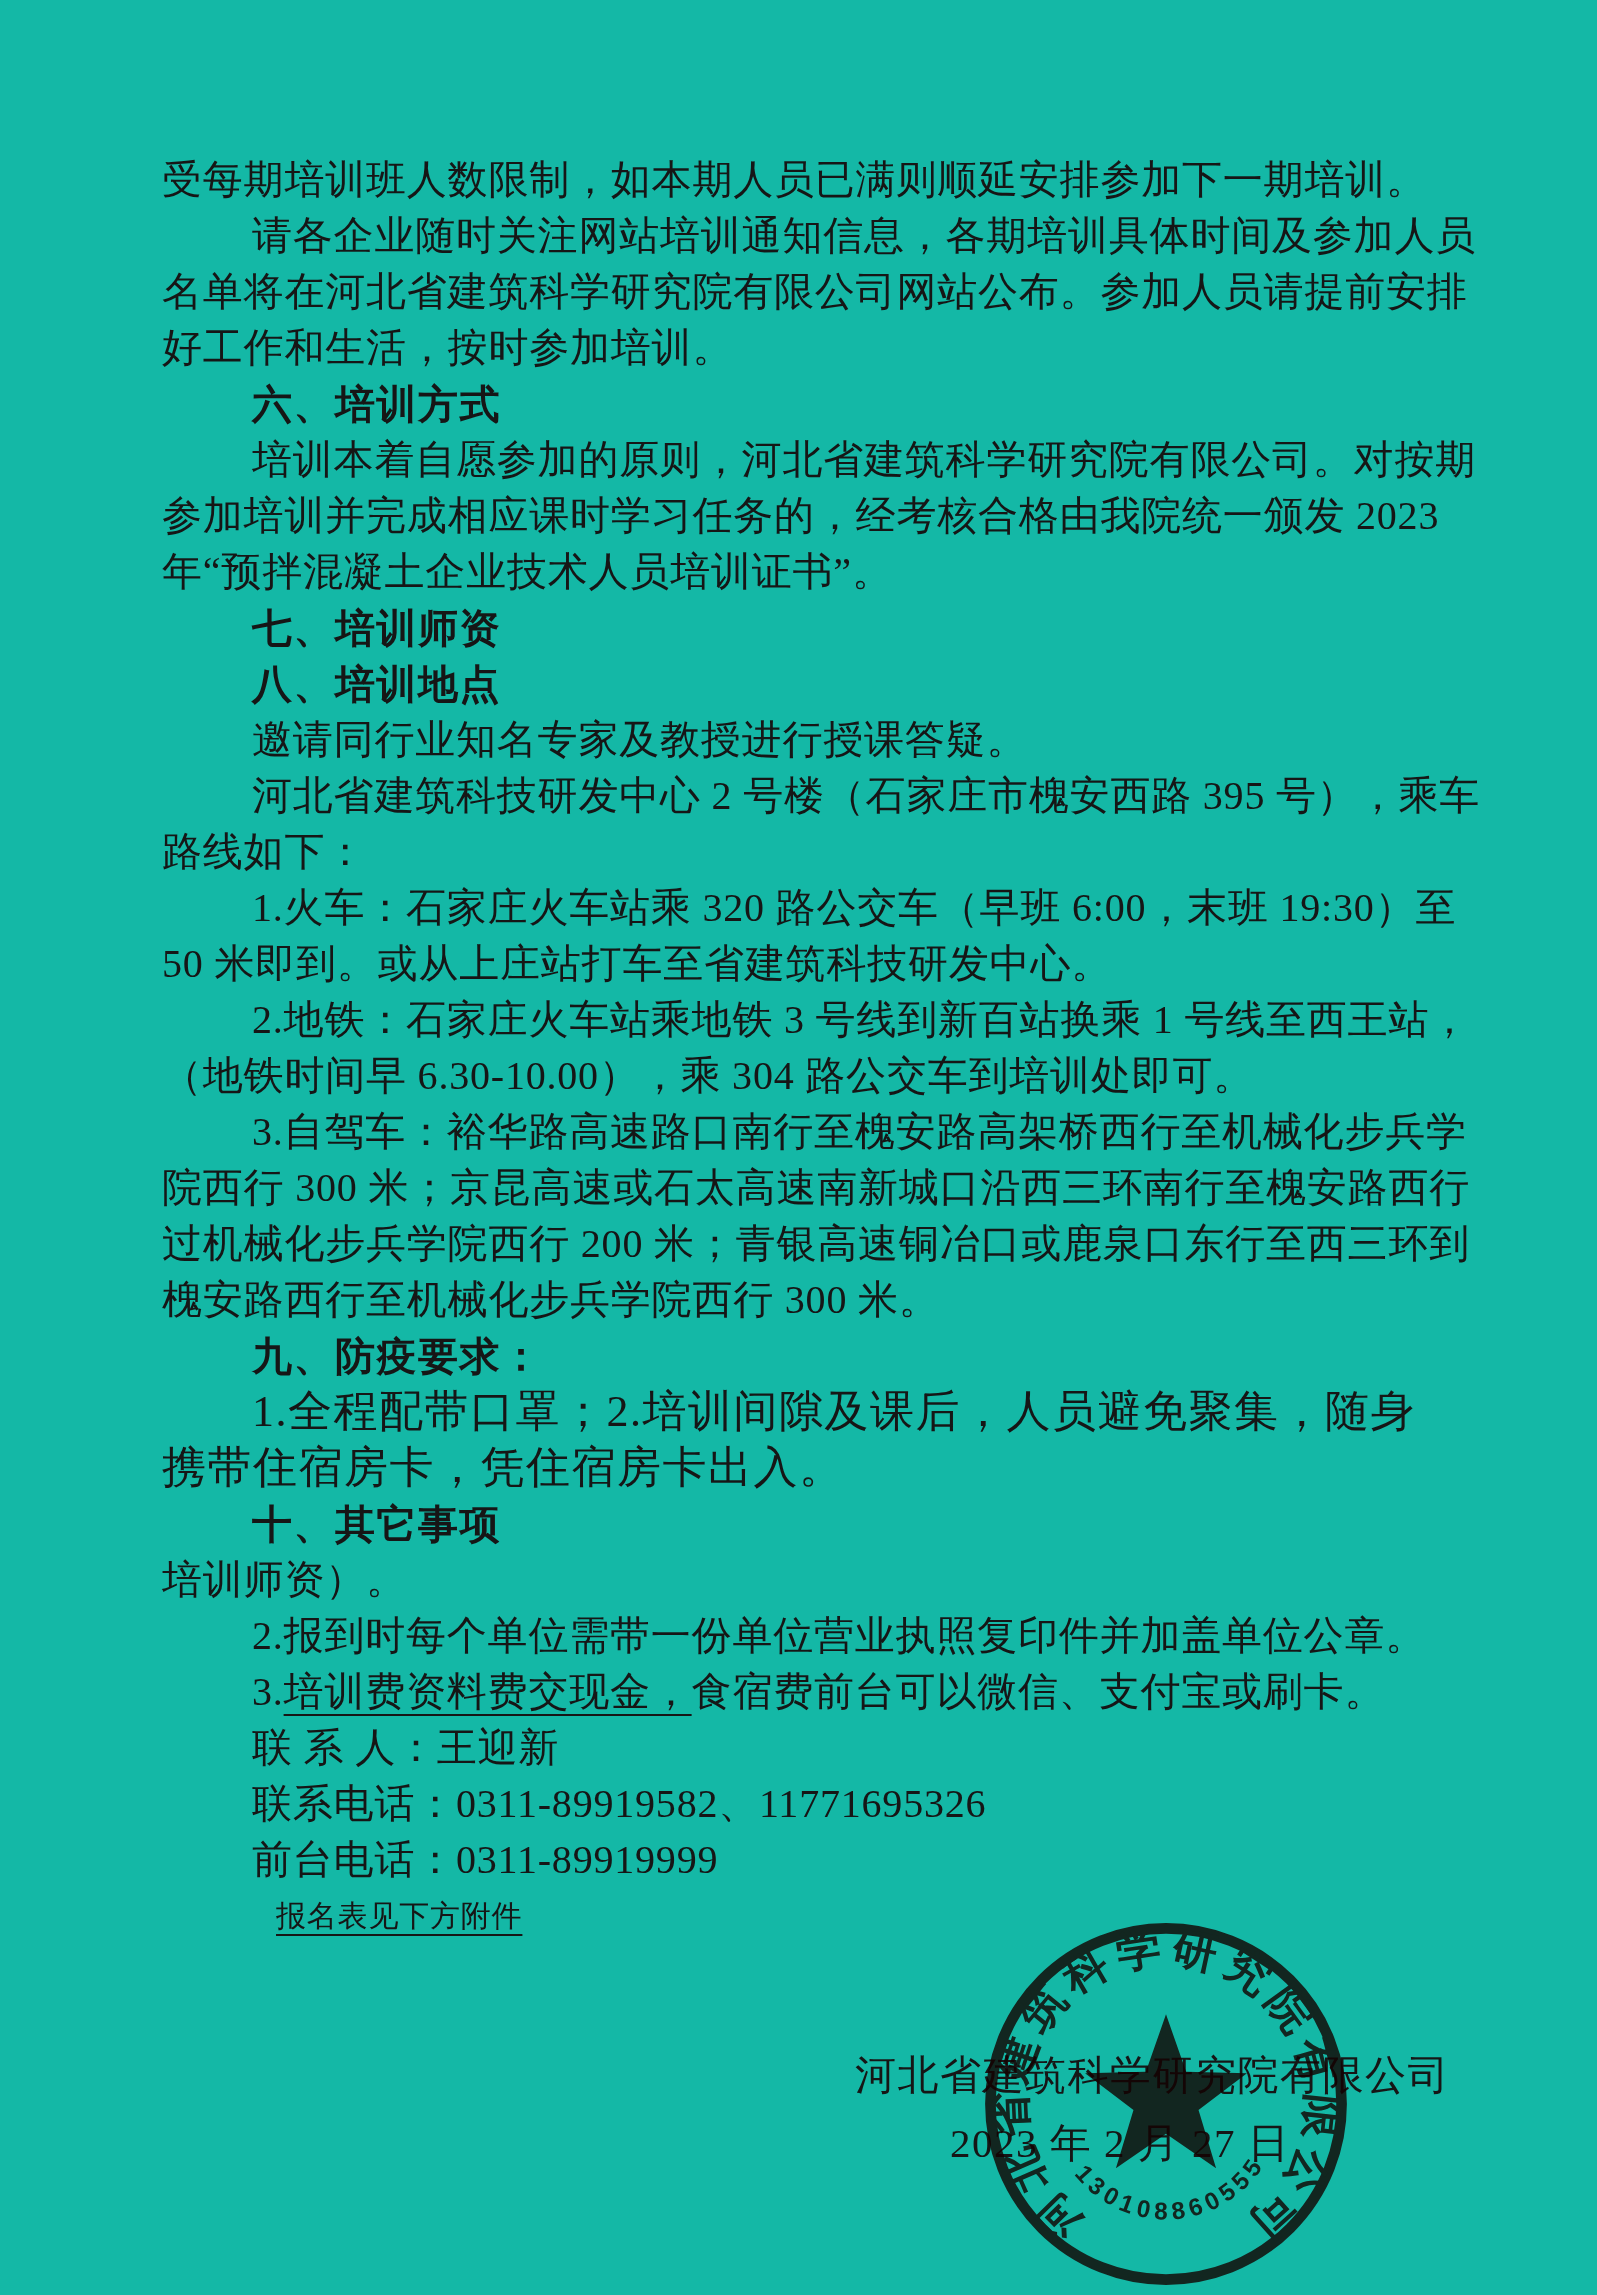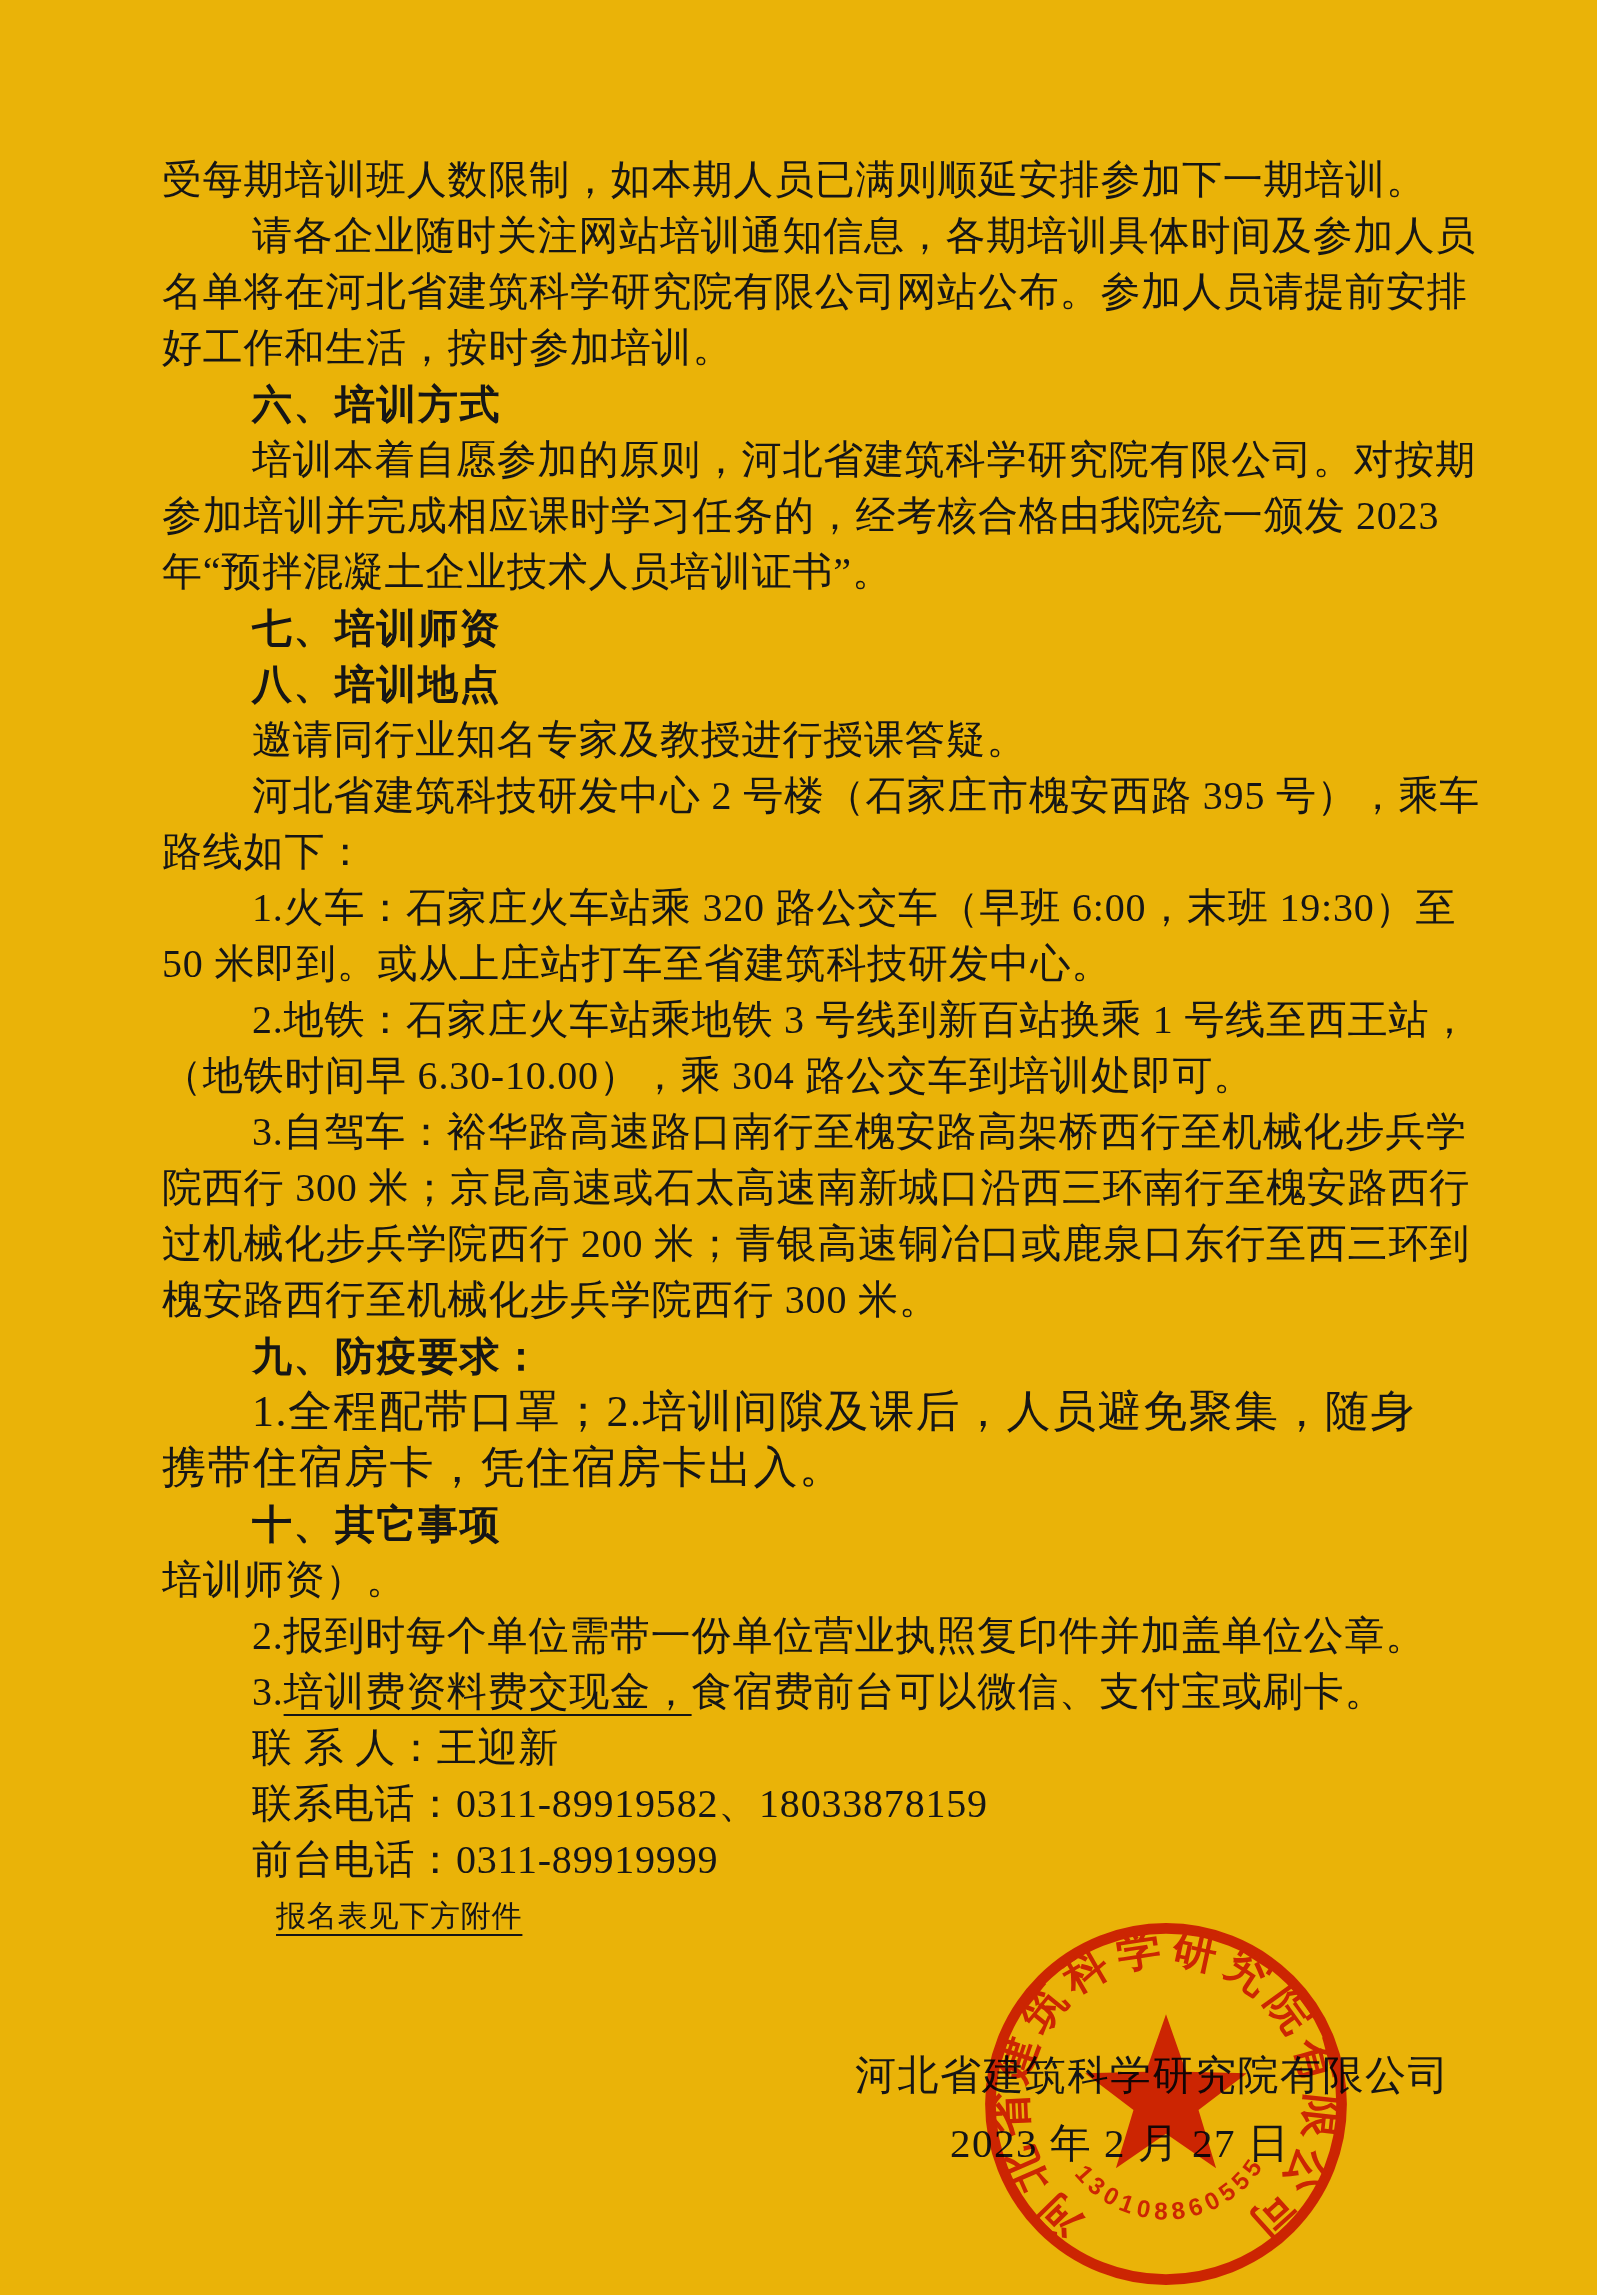--- a/index.html
+++ b/index.html
@@ -8,7 +8,7 @@
     background:#ffffff;color:#161616;
     font-family:"Liberation Serif","DejaVu Serif",serif;
   }
-  .page{position:absolute;inset:0;background:#eab308;}
+  .page{position:absolute;inset:0;background:#14b8a6;}
   .content{
     position:absolute;left:162px;top:152px;width:1266px;
   }

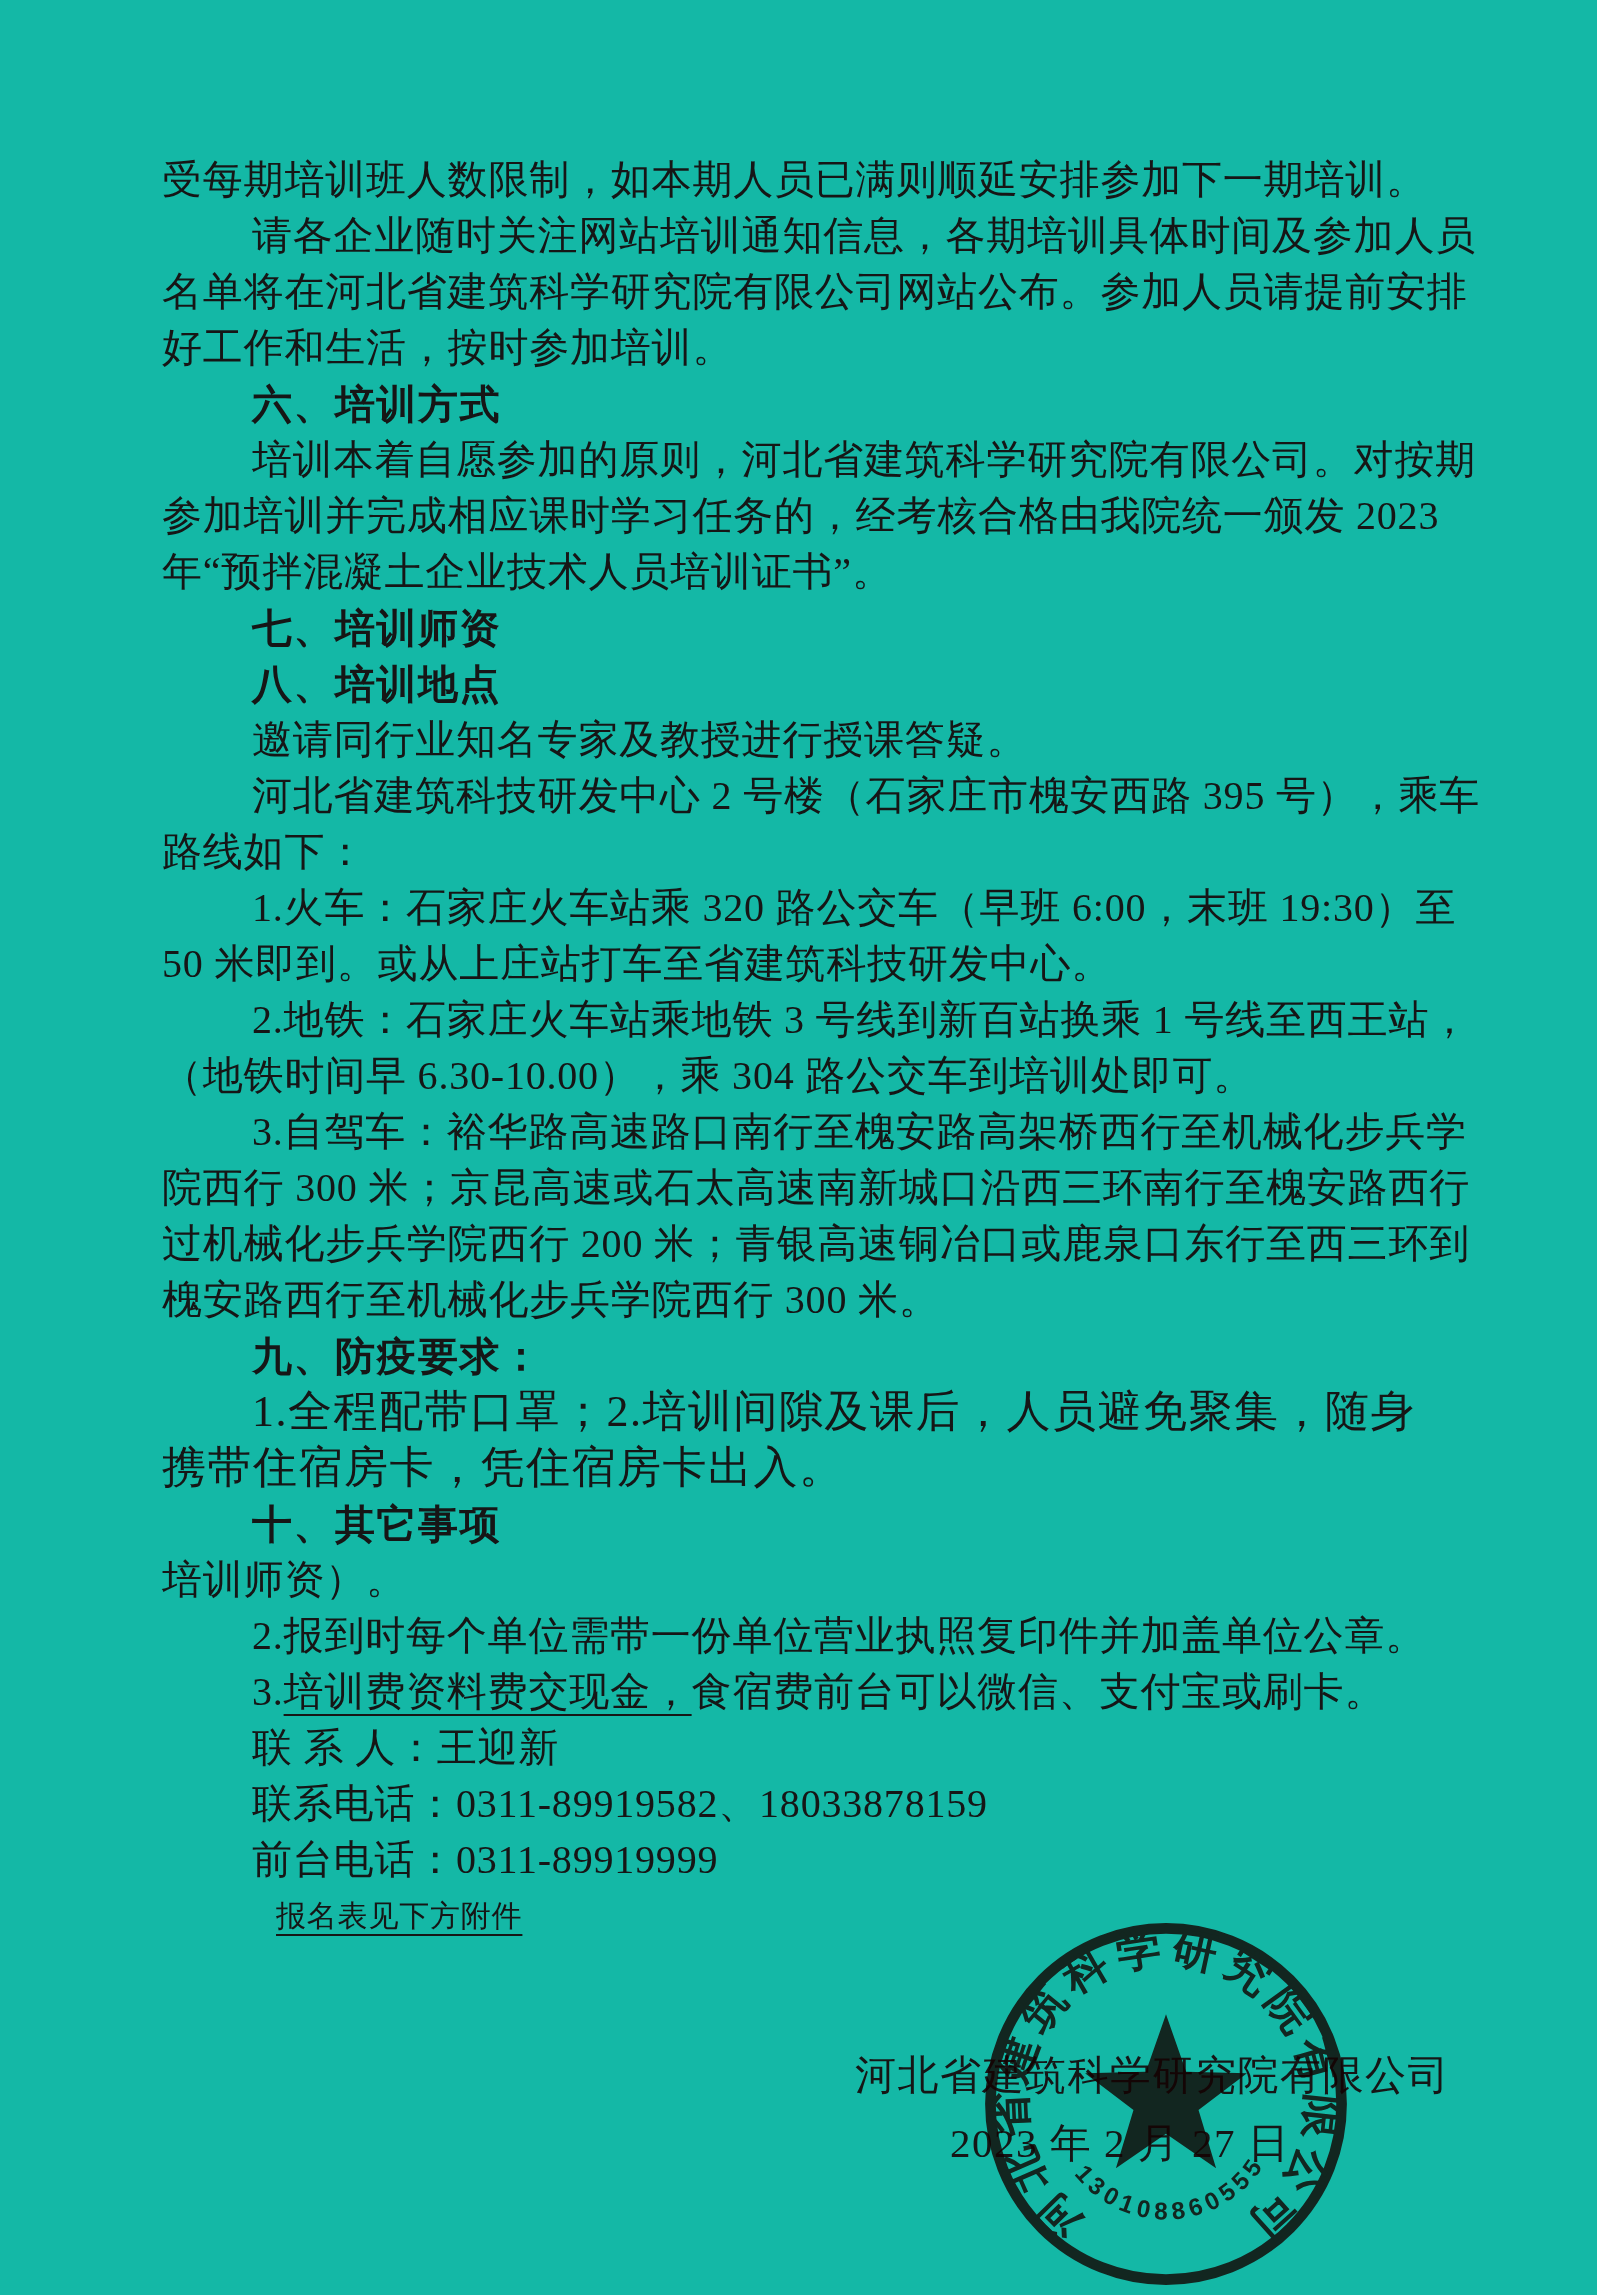--- a/index.html
+++ b/index.html
@@ -91,7 +91,7 @@
     <div class="line indent"><span>3.</span><span class="ul">培训费资料费交现金，</span><span>食宿费前台可以微信、支付宝或刷卡。</span></div>
 
     <div class="line indent">联 系 人：王迎新</div>
-    <div class="line indent">联系电话：0311-89919582、18033878159</div>
+    <div class="line indent">联系电话：0311-89919582、11771695326</div>
     <div class="line indent">前台电话：0311-89919999</div>
 
     <div class="note"><span class="note-inner">报名表见下方附件</span></div>

